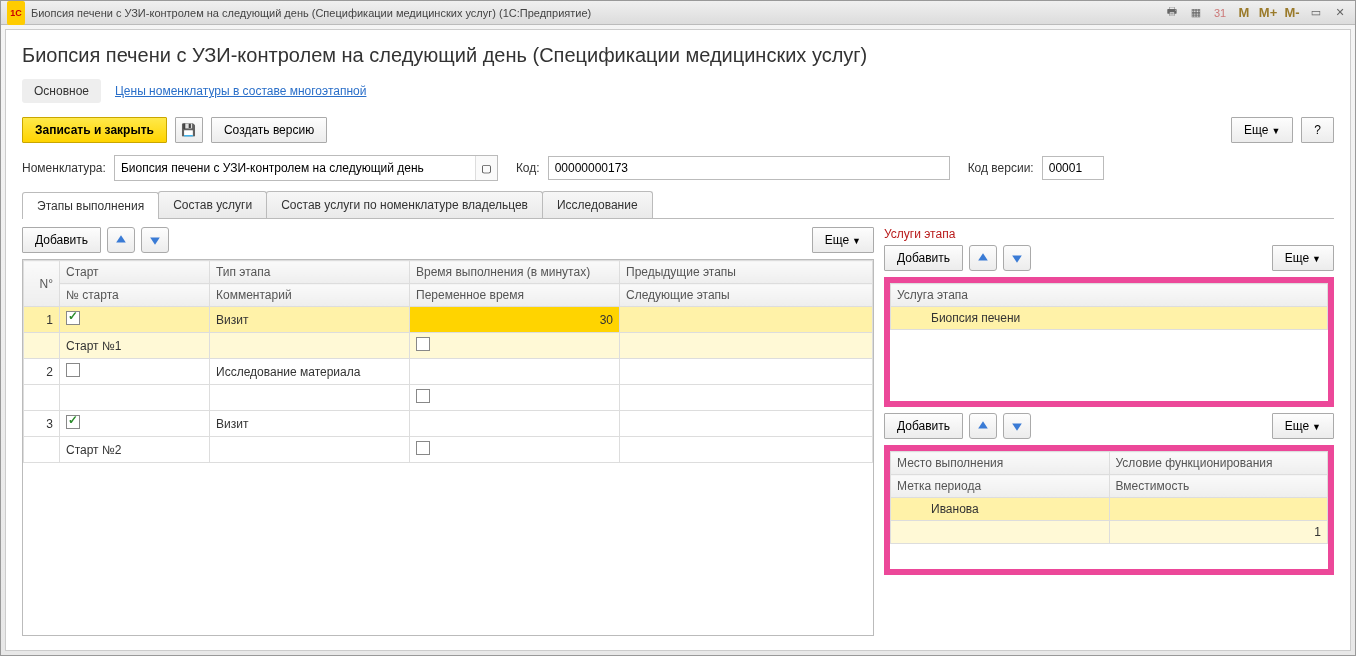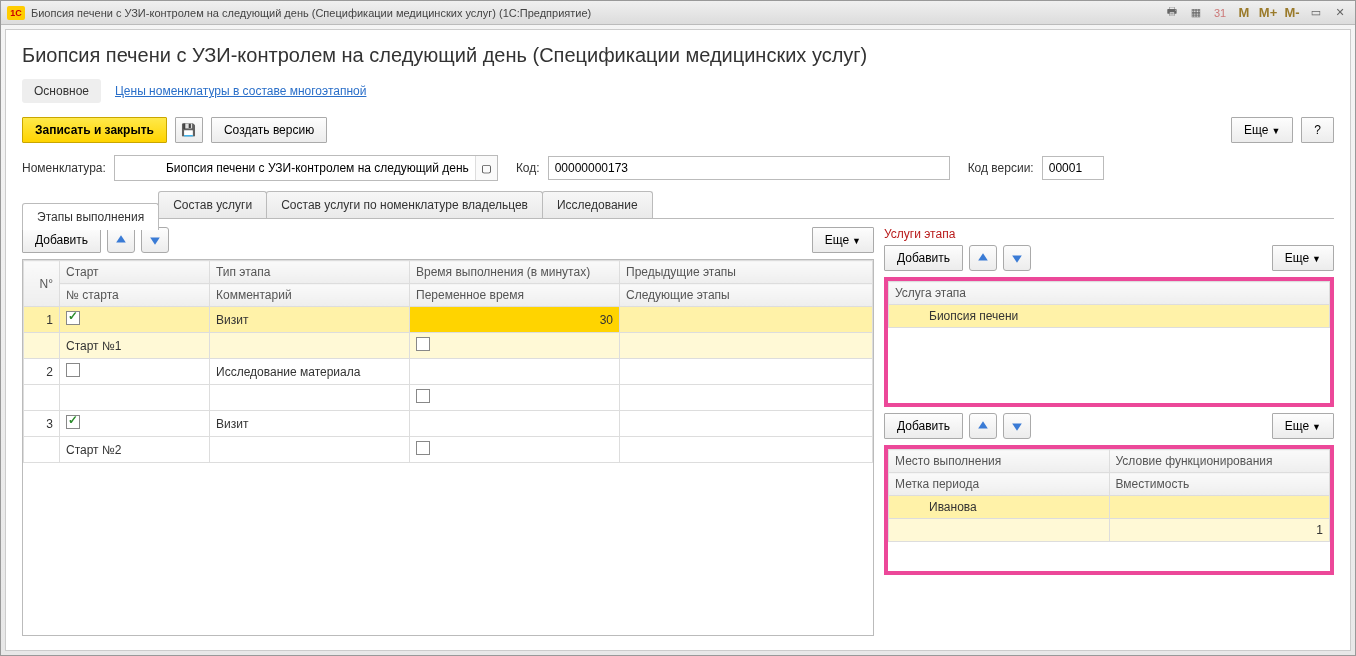--- a/index.html
+++ b/index.html
@@ -6,7 +6,7 @@
 body { font-family: Arial, sans-serif; font-size: 12px; color: #333; background: #fff; }
 .window { width: 1356px; height: 656px; border: 1px solid #999; background: linear-gradient(#f5f5f5,#e8e8e8); display: flex; flex-direction: column; }
 .titlebar { height: 24px; background: linear-gradient(#f0f0f0,#dcdcdc); display: flex; align-items: center; padding: 0 6px; border-bottom: 1px solid #bbb; }
-.titlebar .logo { width: 18px; height: 14px; background: #ffcc00; border-radius: 2px; margin-right: 6px; display:inline-flex;align-items:center;justify-content:center;font-size:9px;font-weight:bold;color:#c00;}
+.titlebar .logo { width: 18px; height: 24px; background: #ffcc00; border-radius: 2px; margin-right: 6px; display:inline-flex;align-items:center;justify-content:center;font-size:9px;font-weight:bold;color:#c00;}
 .titlebar .title { flex: 1; font-size: 11px; color: #444; }
 .titlebar .ticons { display: flex; gap: 6px; align-items: center; }
 .titlebar .ticon { width: 18px; height: 16px; display: inline-flex; align-items:center; justify-content:center; font-size: 11px; color: #666; cursor: pointer; }

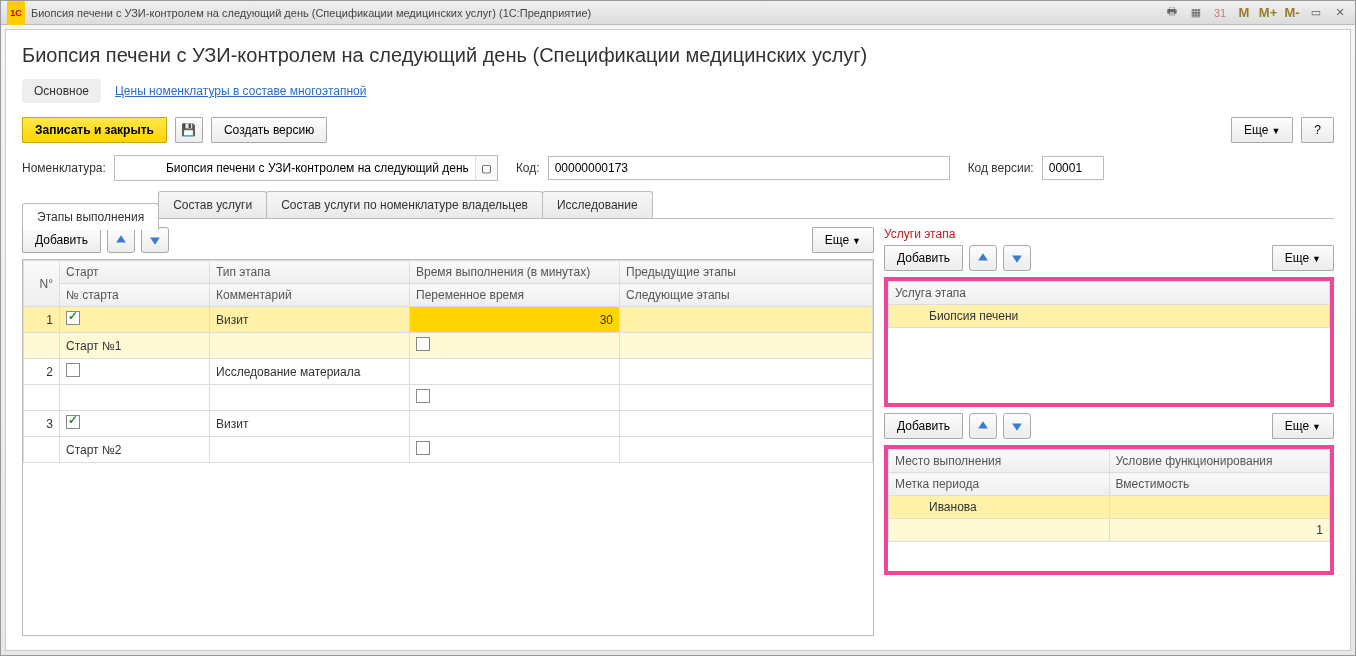--- a/index.html
+++ b/index.html
@@ -94,7 +94,7 @@
     <div class="formrow">
       <label>Номенклатура:</label>
       <div class="inputwrap">
-        <input style="width: 360px; text-align: right;" value="Биопсия печени с УЗИ-контролем на следующий день">
+        <input style="width: 360px;" value="Биопсия печени с УЗИ-контролем на следующий день">
         <button class="inputbtn">▢</button>
       </div>
       <label style="margin-left:10px">Код:</label>

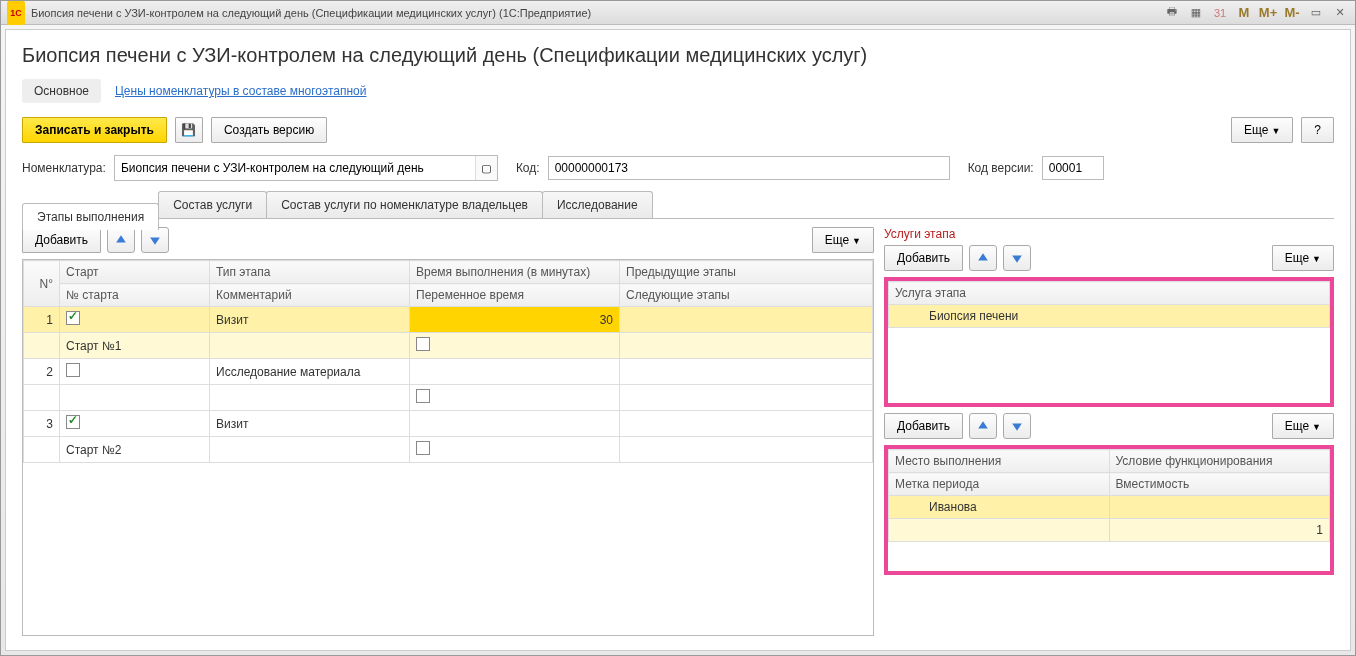--- a/index.html
+++ b/index.html
@@ -28,7 +28,7 @@
 .inputbtn { border: none; border-left: 1px solid #ddd; background: #fafafa; width: 22px; height: 24px; cursor: pointer; font-size: 11px; }
 .tabs { display: flex; border-bottom: 1px solid #bbb; }
 .tab { padding: 6px 14px; border: 1px solid #bbb; border-bottom: none; background: linear-gradient(#f7f7f7,#eaeaea); margin-right: -1px; cursor: pointer; border-radius: 3px 3px 0 0; }
-.tab.active { background: #fff; position: relative; top: 12px; }
+.tab.active { background: #fff; position: relative; top: 1px; }
 .tabbody { flex:1; display: flex; gap: 10px; padding-top: 8px; min-height: 0; }
 .leftcol { flex: 1; display: flex; flex-direction: column; }
 .rightcol { width: 450px; display: flex; flex-direction: column; gap: 6px; }

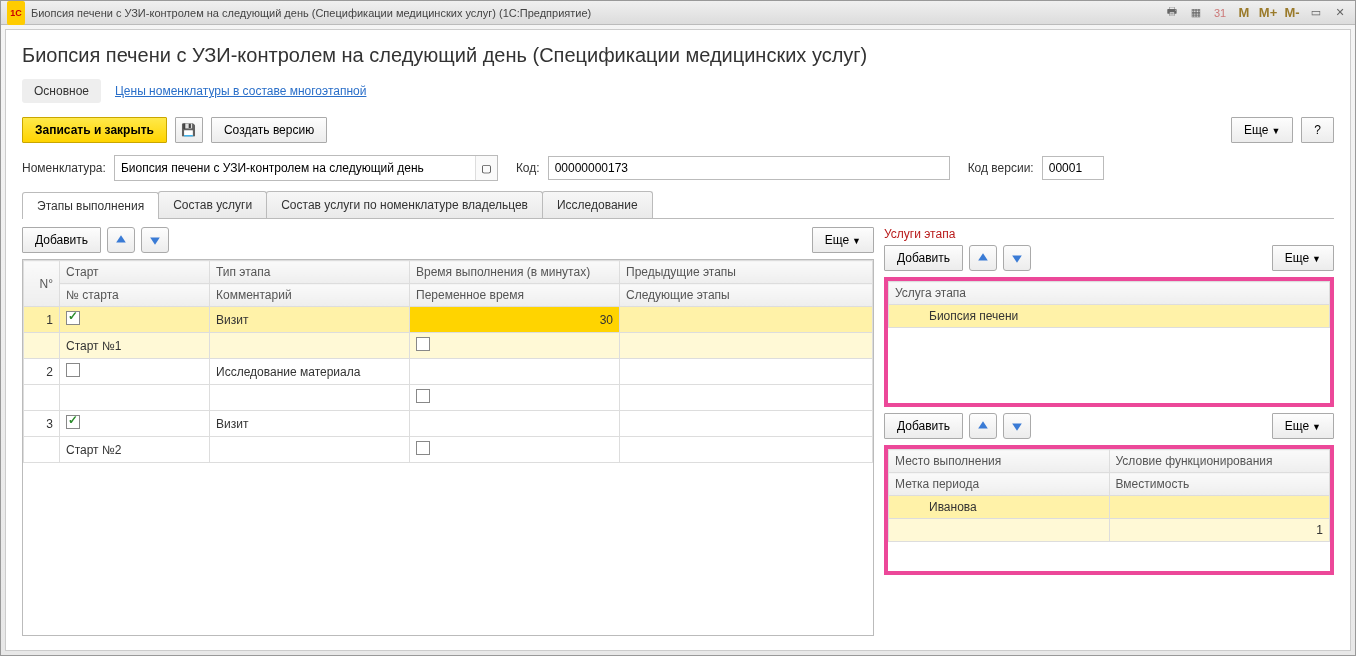--- a/index.html
+++ b/index.html
@@ -47,7 +47,7 @@
 .chk.on { background: #fff; position: relative; }
 .chk.on:after { content: "✓"; color: #2a8a2a; font-size: 12px; position: absolute; top: -3px; left: 1px; font-weight: bold; }
 .section-title { color: #b91c1c; font-size: 12px; margin-bottom: 4px; }
-.minitable { border: 4px solid #ec4899; background: #fff; }
+.minitable { border: 6px solid #ec4899; background: #fff; }
 .minitable table { width: 100%; border-collapse: collapse; }
 .minitable th, .minitable td { border: 1px solid #ddd; padding: 4px 6px; font-size: 12px; text-align: left; font-weight: normal; }
 .minitable th { background: linear-gradient(#fafafa,#eee); color: #555; }

